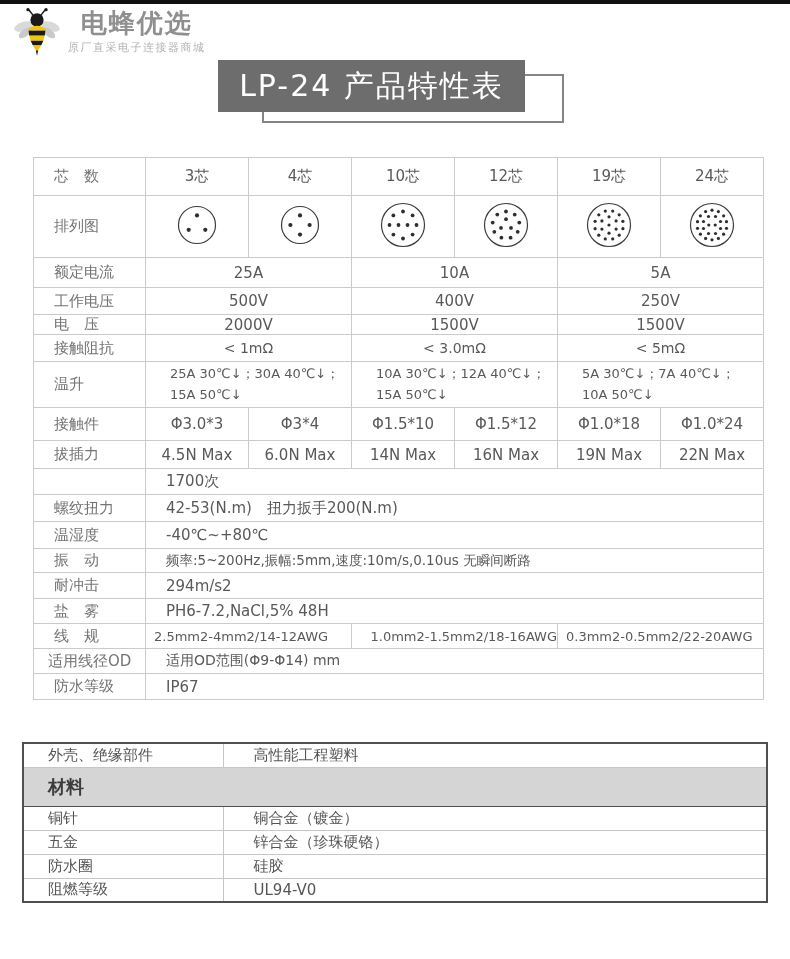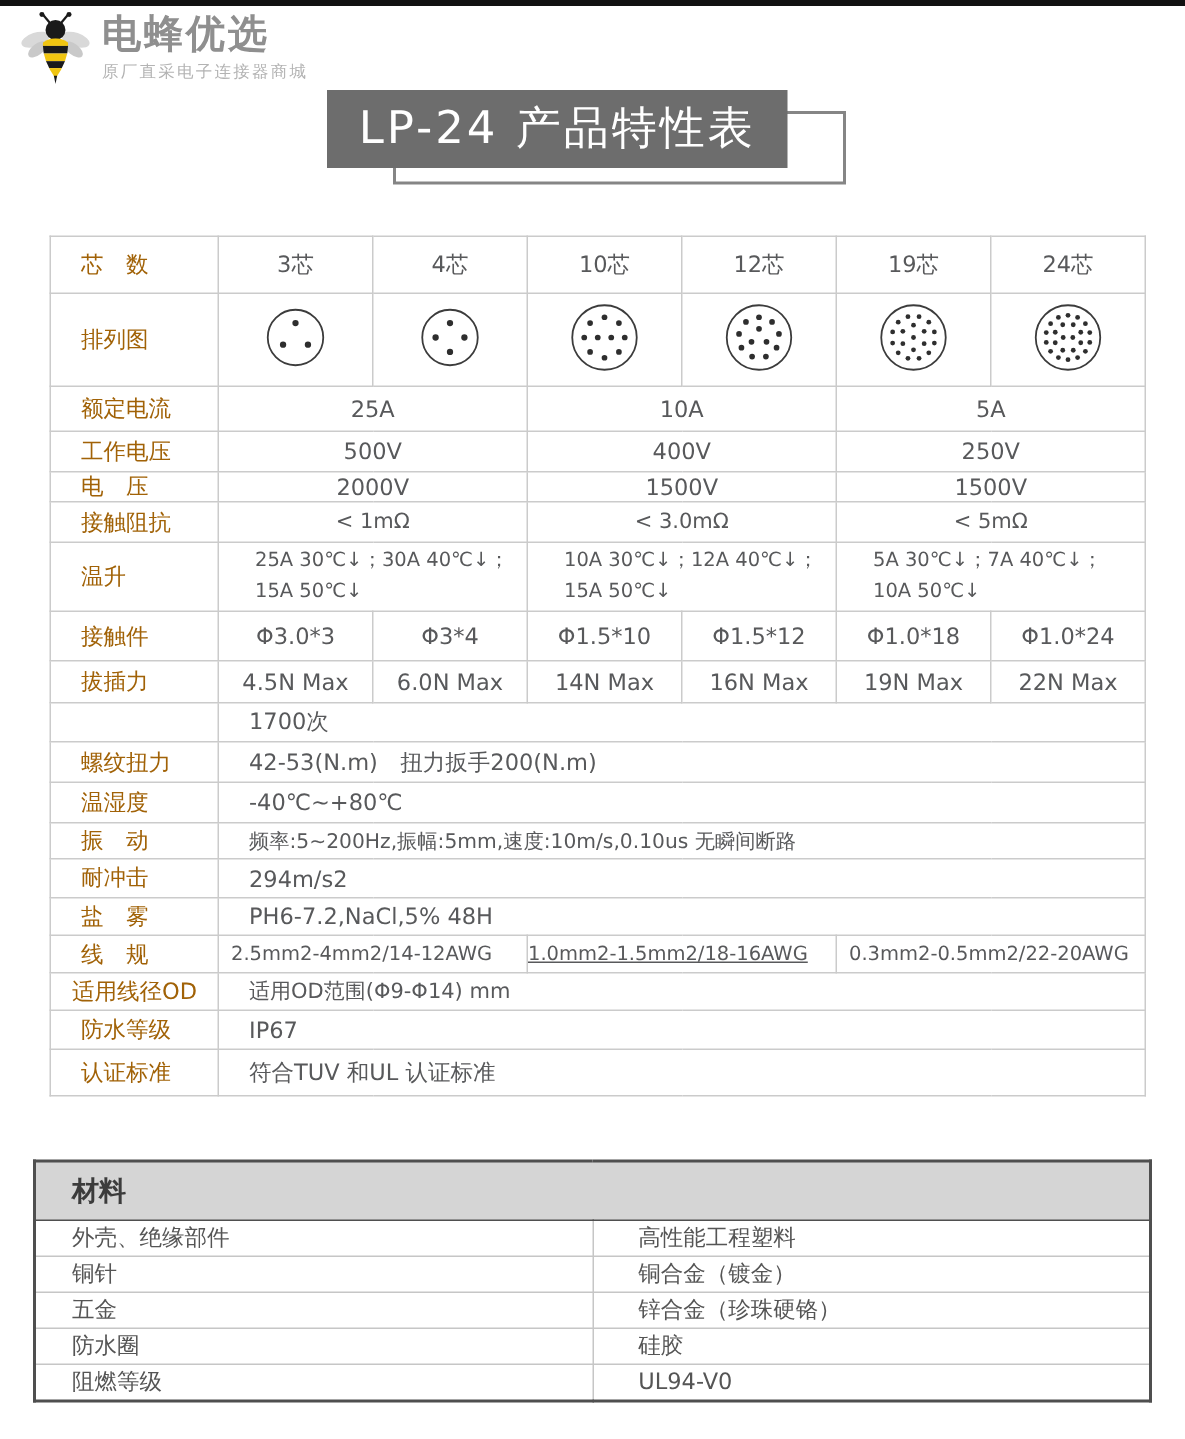--- a/index.html
+++ b/index.html
@@ -12,7 +12,7 @@
   .top-bar { width:100%; height:4px; background:#111111; }
 
   
-  .brand { position:absolute; left:14px; top:8px; display:flex; align-items:center; }
+  .brand { position:absolute; left:14px; top:8px; display:flex; align-items:center;text-align:center; }
   .bee { width:46px; height:48px; }
   .brand-text { margin-left:8px; }
   .brand-name { font-size:26px; font-weight:bold; color:#8f8f8f; letter-spacing:2px; line-height:1.1; }

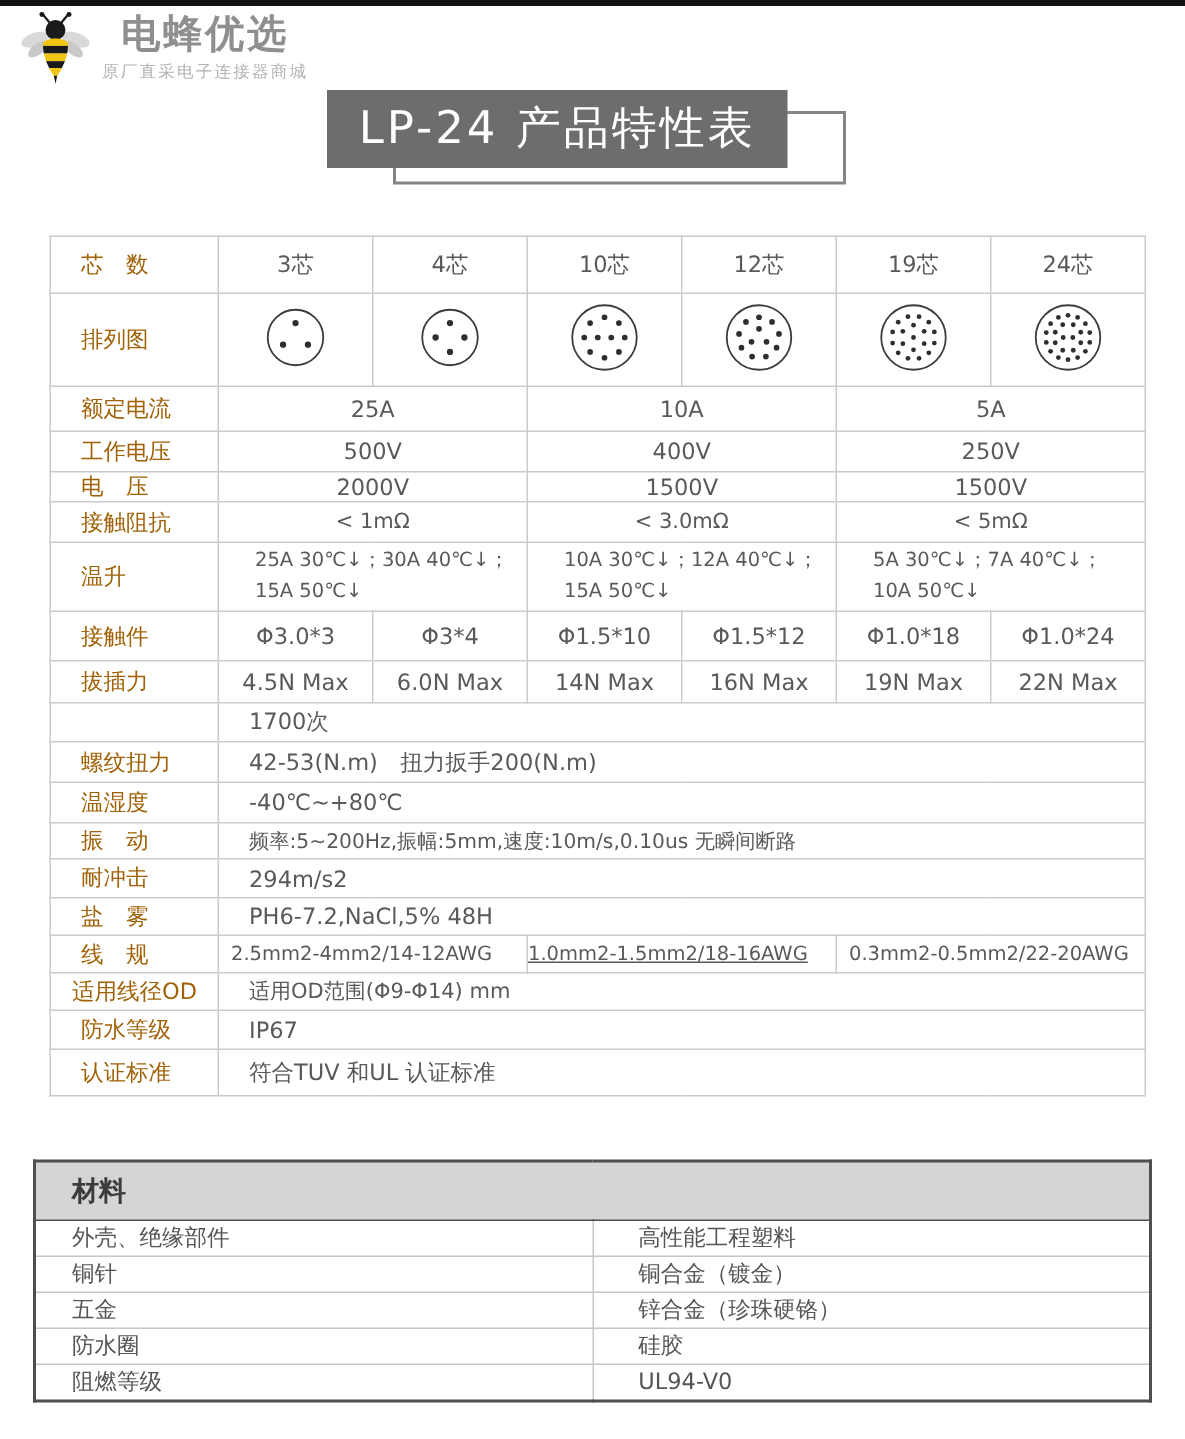--- a/index.html
+++ b/index.html
@@ -34,7 +34,7 @@
   }
   table.spec { border:1px solid #b6b6b6; }
   table.spec td { border:1px solid #cbcbcb; vertical-align:middle; }
-  td.lbl { text-align:left; padding-left:20px; color:#a16207; }
+  td.lbl { text-align:left; padding-left:20px; color:#737373; }
   td.val { text-align:center; color:#58595b; }
   td.full { text-align:left; padding-left:20px; color:#58595b; }
 

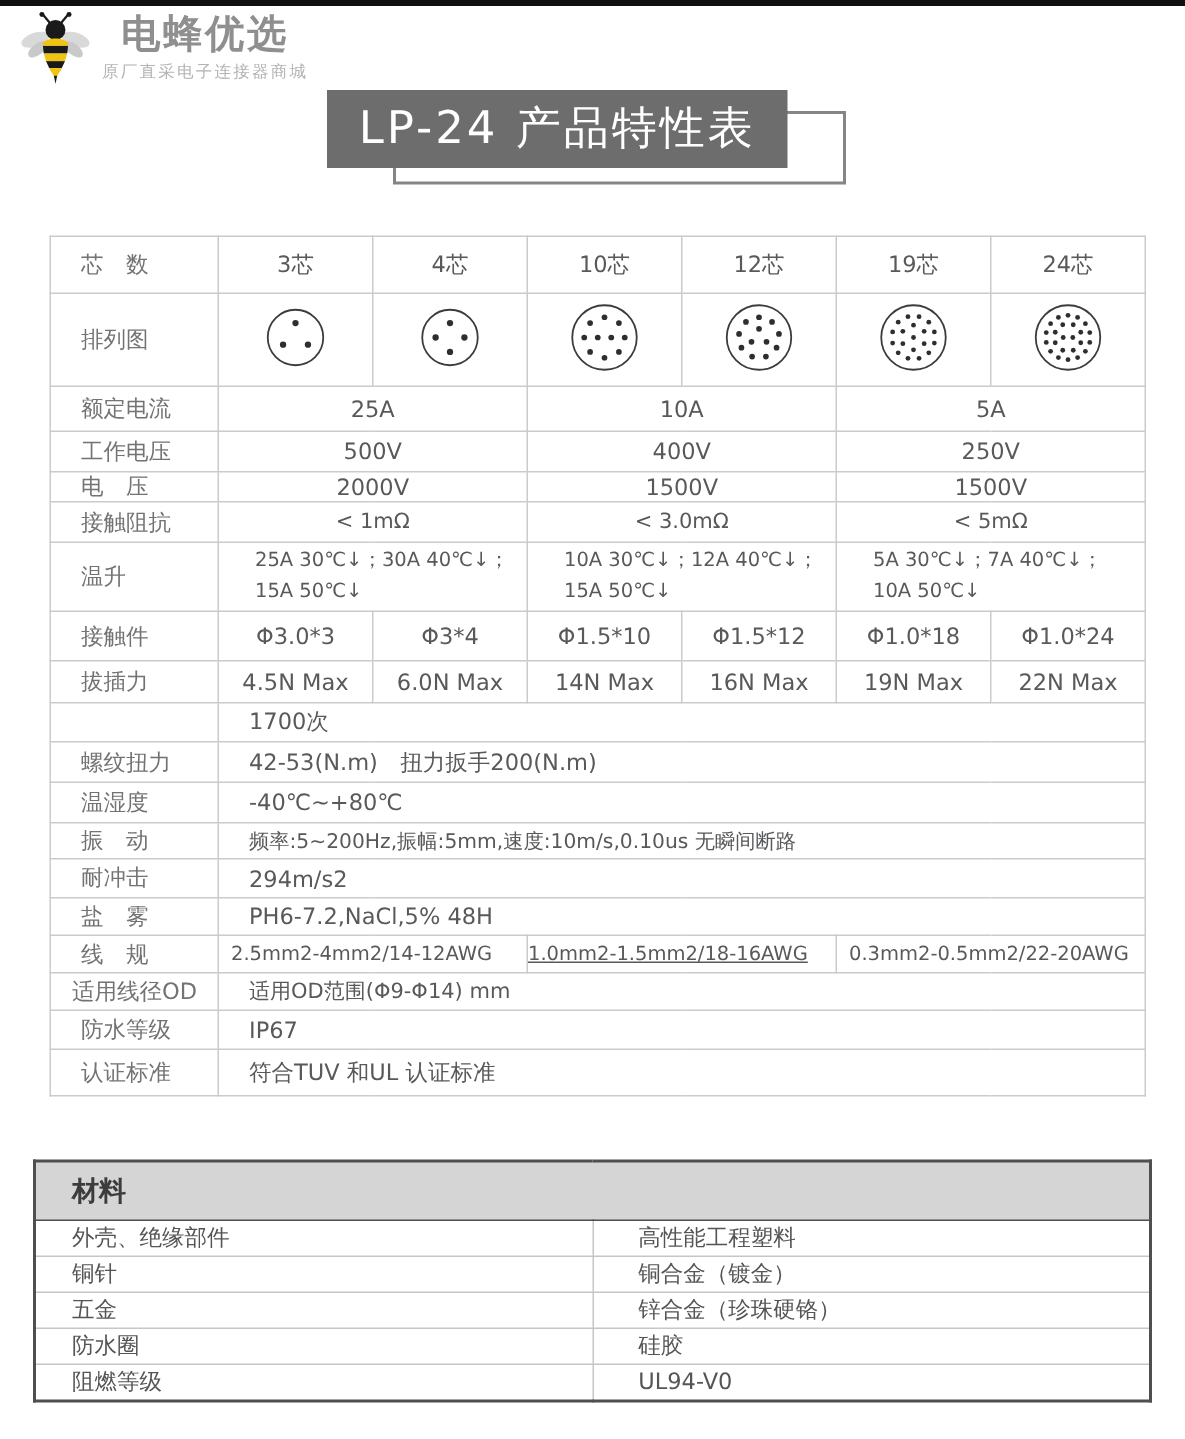--- a/index.html
+++ b/index.html
@@ -60,7 +60,7 @@
   tr.r-wire    td { height:25px; font-size:13px; }
   tr.r-wire    td.lbl { font-size:15px; }
   tr.r-wire    td.val { text-align:left; padding-left:8px; }
-  tr.r-wire    td.val.mid { text-align:left; padding-left:0;text-decoration:underline; }
+  tr.r-wire    td.val.mid { text-align:right; padding-left:0; }
   tr.r-od      td { height:25px; font-size:14px; }
   tr.r-od      td.lbl { font-size:15px; padding-left:14px; }
   tr.r-ip      td { height:26px; }

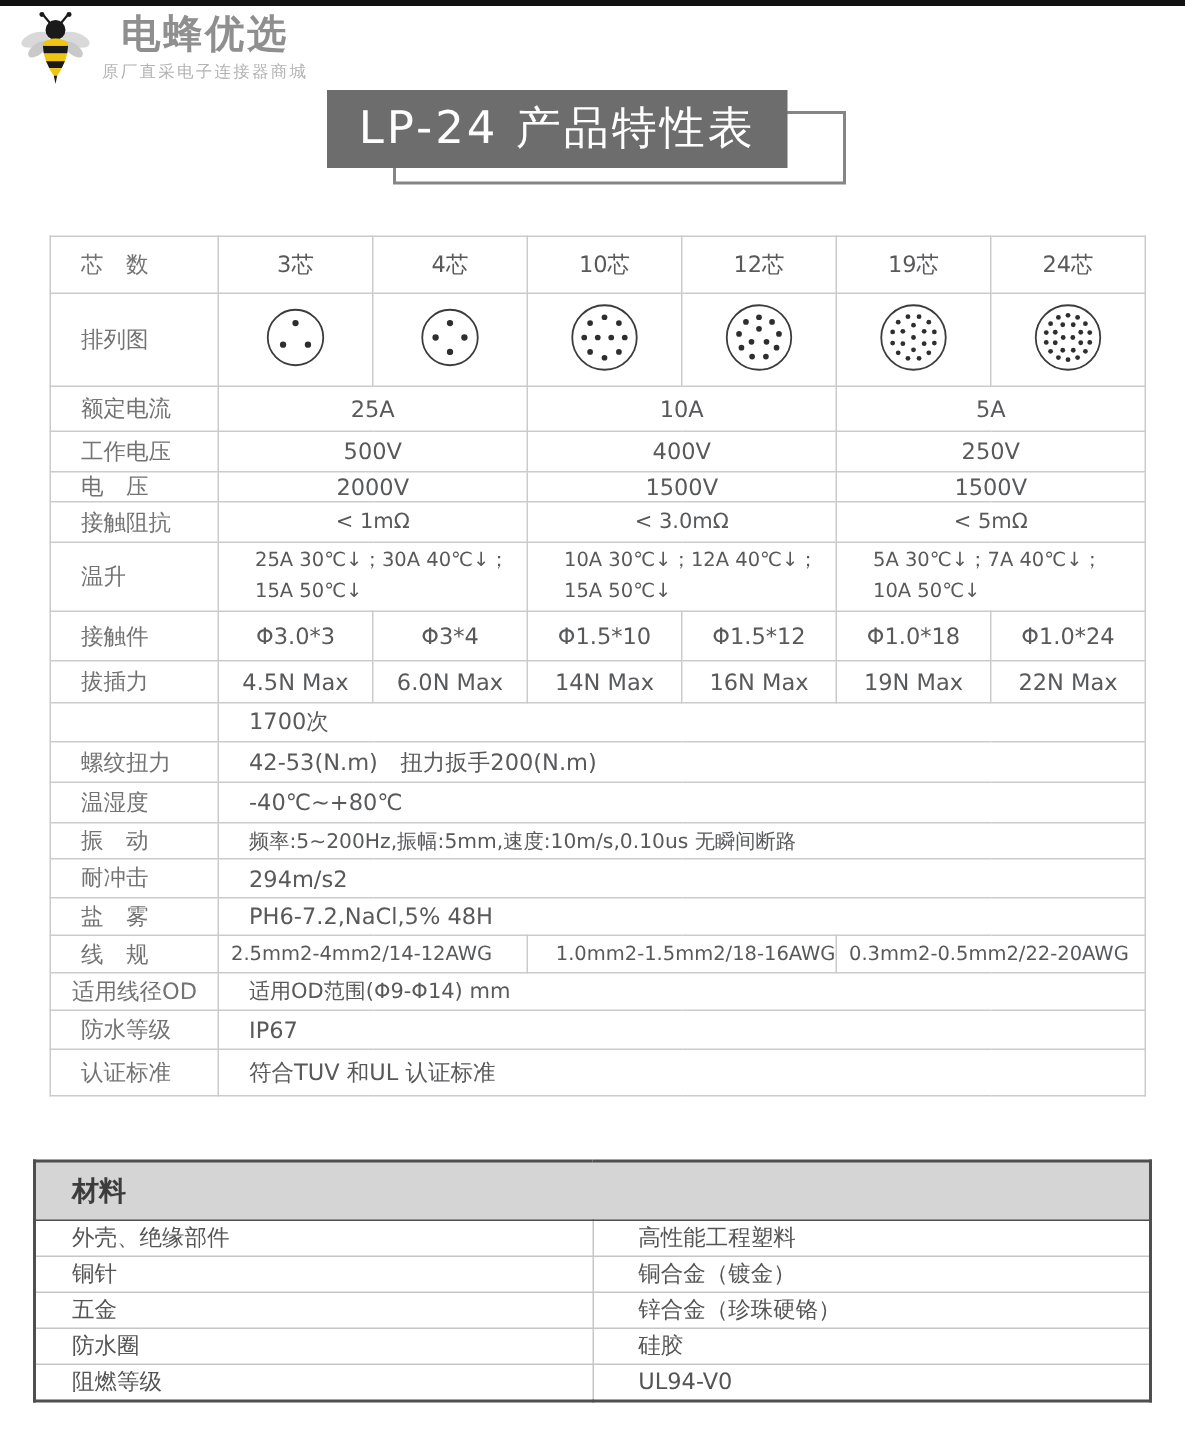--- a/index.html
+++ b/index.html
@@ -325,10 +325,6 @@
     <td class="lbl">防水等级</td>
     <td class="full" colspan="6">IP67</td>
   </tr>
-  <tr class="r-cert">
-    <td class="lbl">认证标准</td>
-    <td class="full" colspan="6">符合TUV 和UL 认证标准</td>
-  </tr>
 </tbody>
   </table>
 

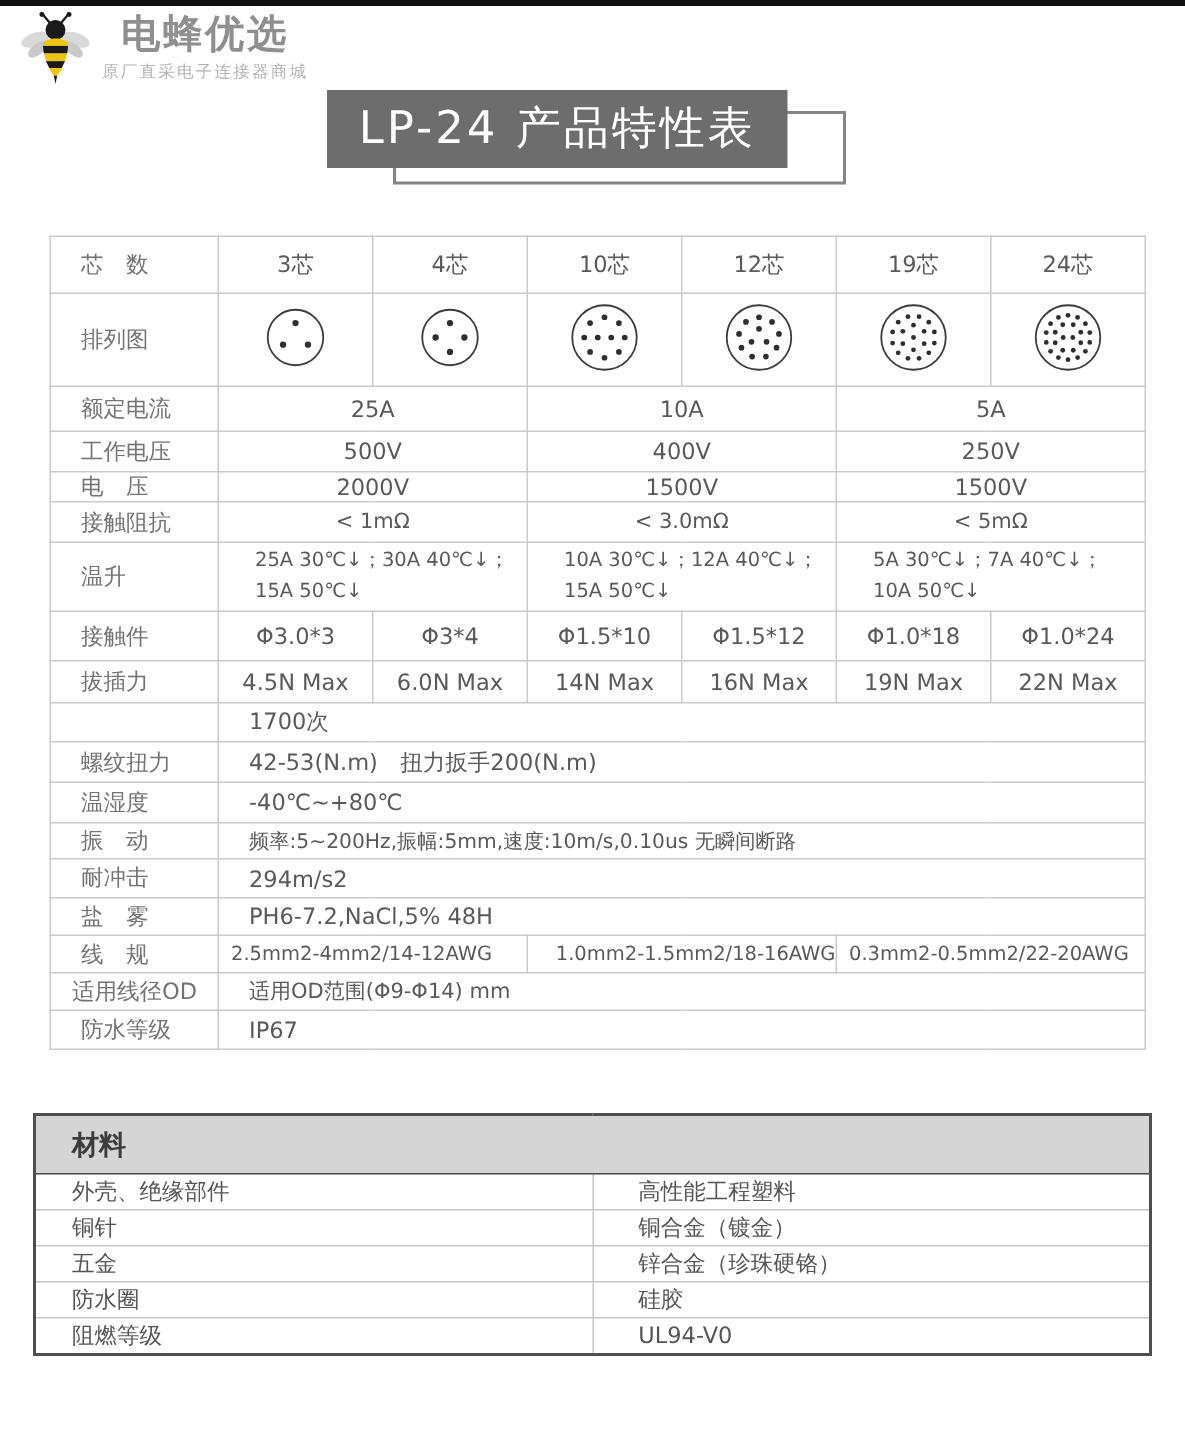--- a/index.html
+++ b/index.html
@@ -331,13 +331,13 @@
 <table class="materials">
   <tbody>
       <tr>
-    <th colspan="2">材料</th>
-  </tr>
-  <tr>
     <td class="m-lbl">外壳、绝缘部件</td>
     <td class="m-val">高性能工程塑料</td>
   </tr>
   <tr>
+    <th colspan="2">材料</th>
+  </tr>
+  <tr>
     <td class="m-lbl">铜针</td>
     <td class="m-val">铜合金（镀金）</td>
   </tr>

